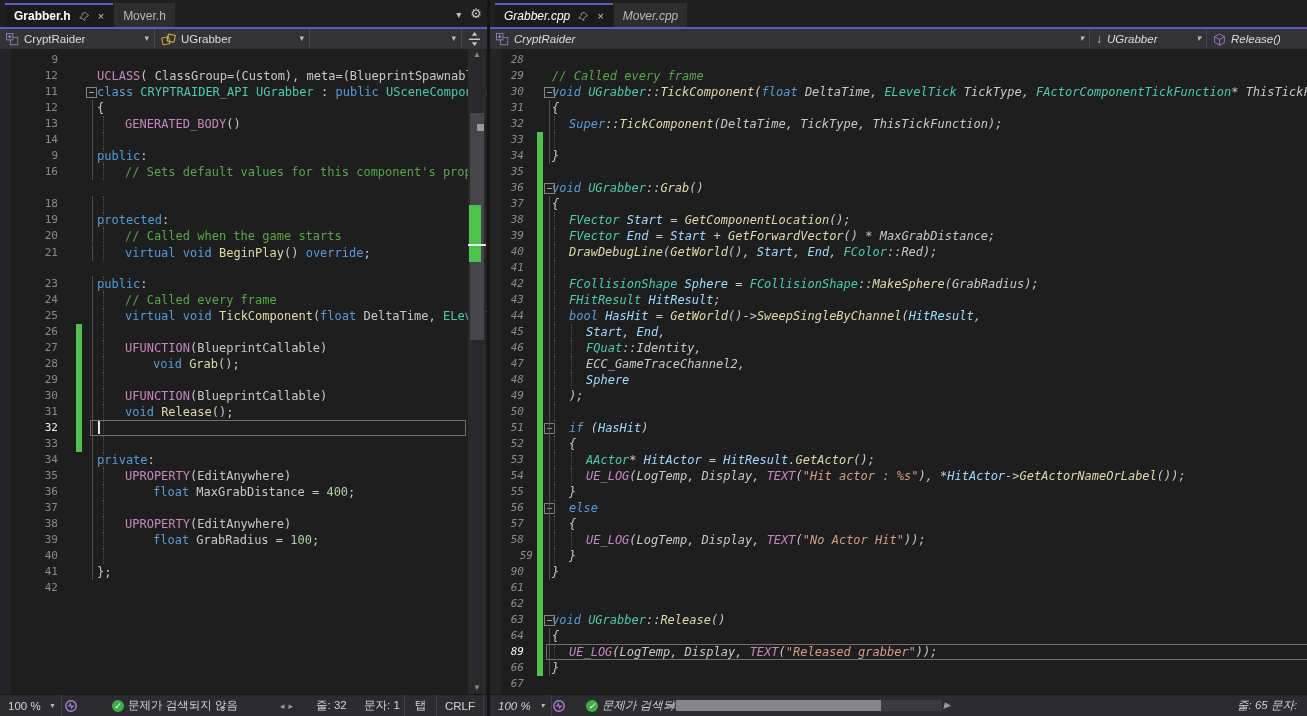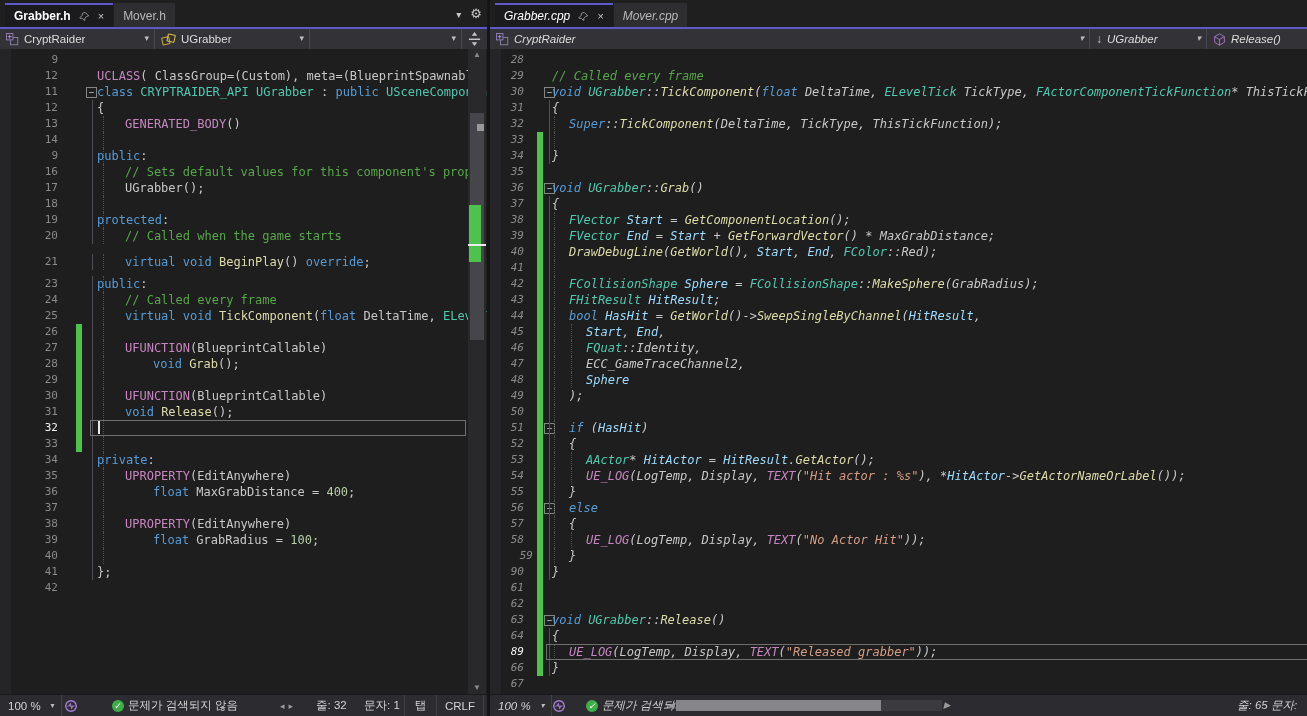--- a/index.html
+++ b/index.html
@@ -173,12 +173,6 @@
             <div class="guide d" style="left: 103px;"></div>
             <div class="codetext" style="left: 97px; tab-size: 28px;"><span style="color: rgb(200, 200, 200);">	</span><span style="color: rgb(87, 166, 74);">// Sets default values for this component's properties</span></div>
           </div>
-          <div class="code-line" style="top: 131px;">
-            <span class="ln" style="width: 58px;">17</span>
-            <div class="guide s" style="left: 92px;"></div>
-            <div class="guide d" style="left: 103px;"></div>
-            <div class="codetext" style="left: 97px; tab-size: 28px;"><span style="color: rgb(200, 200, 200);">	UGrabber();</span></div>
-          </div>
           <div class="code-line" style="top: 147px;">
             <span class="ln" style="width: 58px;">18</span>
             <div class="guide s" style="left: 92px;"></div>

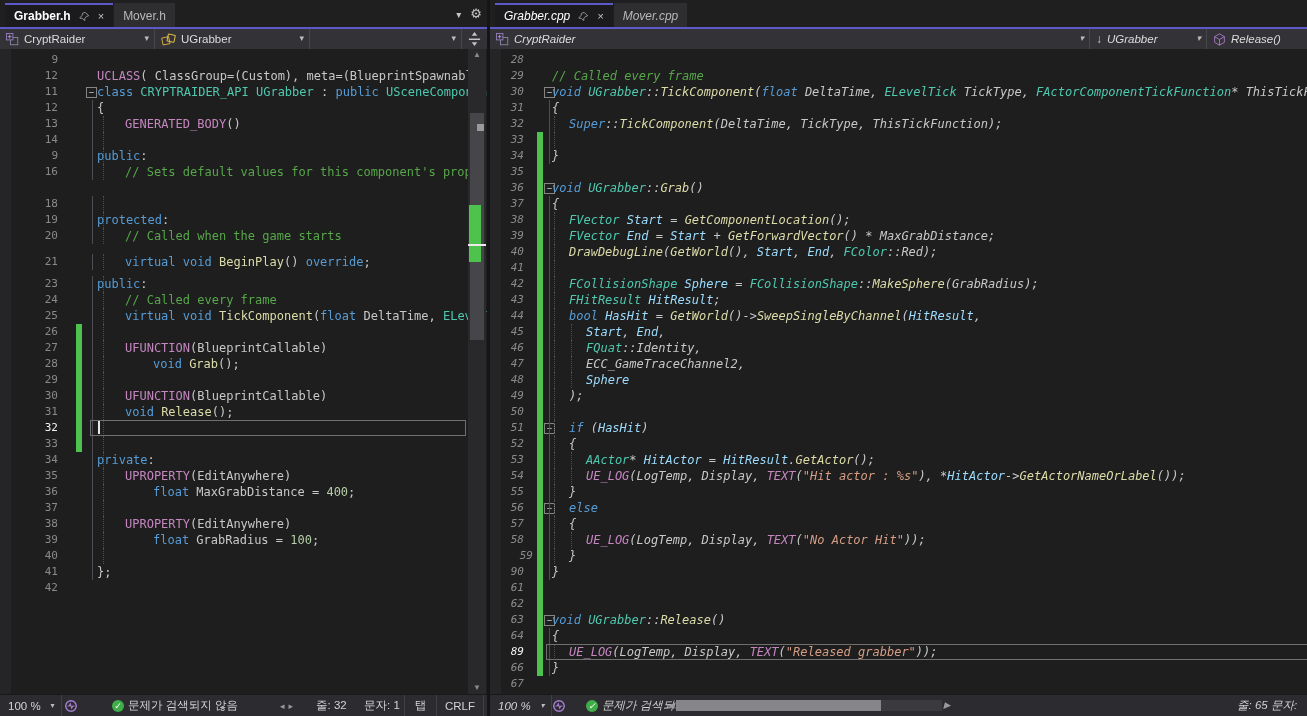--- a/index.html
+++ b/index.html
@@ -191,7 +191,7 @@
             <div class="guide d" style="left: 103px;"></div>
             <div class="codetext" style="left: 97px; tab-size: 28px;"><span style="color: rgb(200, 200, 200);">	</span><span style="color: rgb(87, 166, 74);">// Called when the game starts</span></div>
           </div>
-          <div class="code-line" style="top: 205px;">
+          <div class="code-line" style="top: 196px;">
             <span class="ln" style="width: 58px;">21</span>
             <div class="guide s" style="left: 92px;"></div>
             <div class="guide d" style="left: 103px;"></div>

